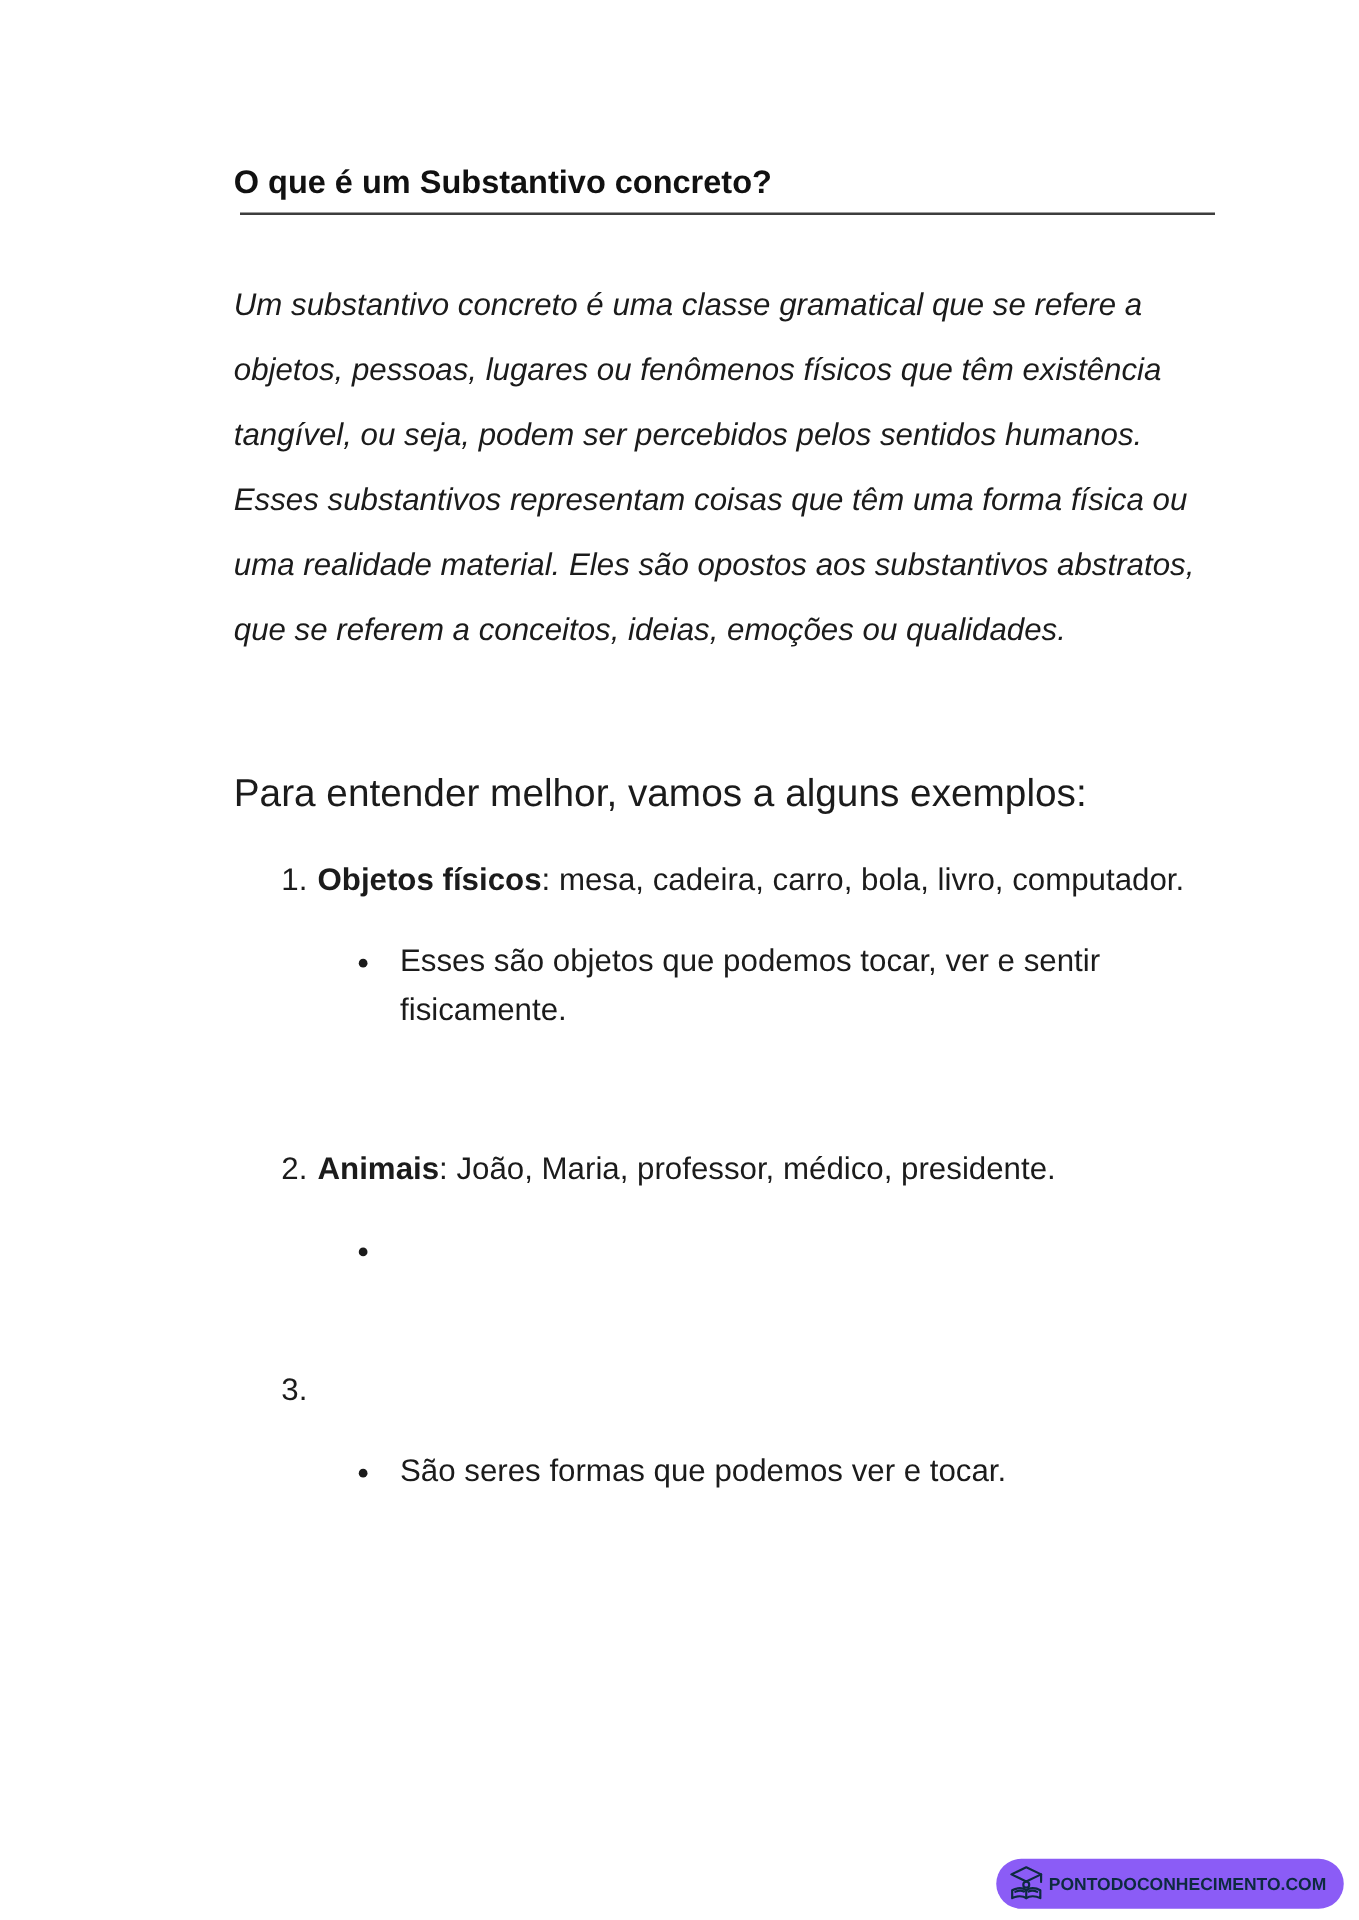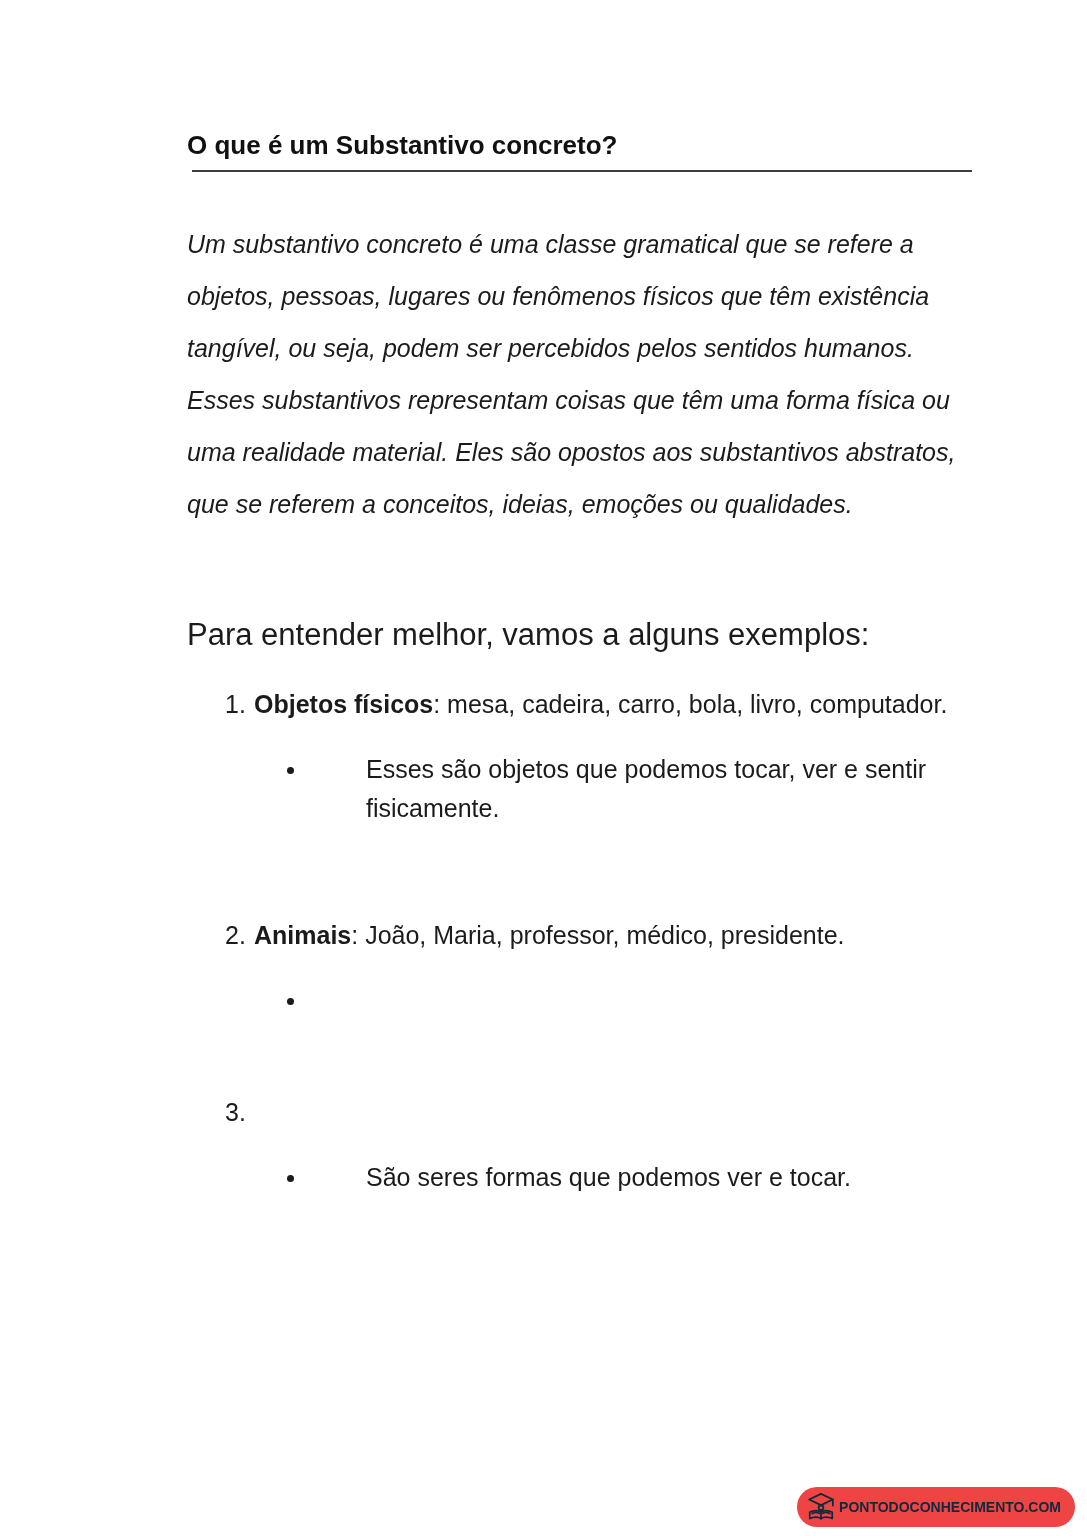--- a/index.html
+++ b/index.html
@@ -75,7 +75,6 @@
     display: flex;
     align-items: flex-start;
     margin-top: 26px;
-    gap: 46px;
   }
   .dot {
     flex: none;

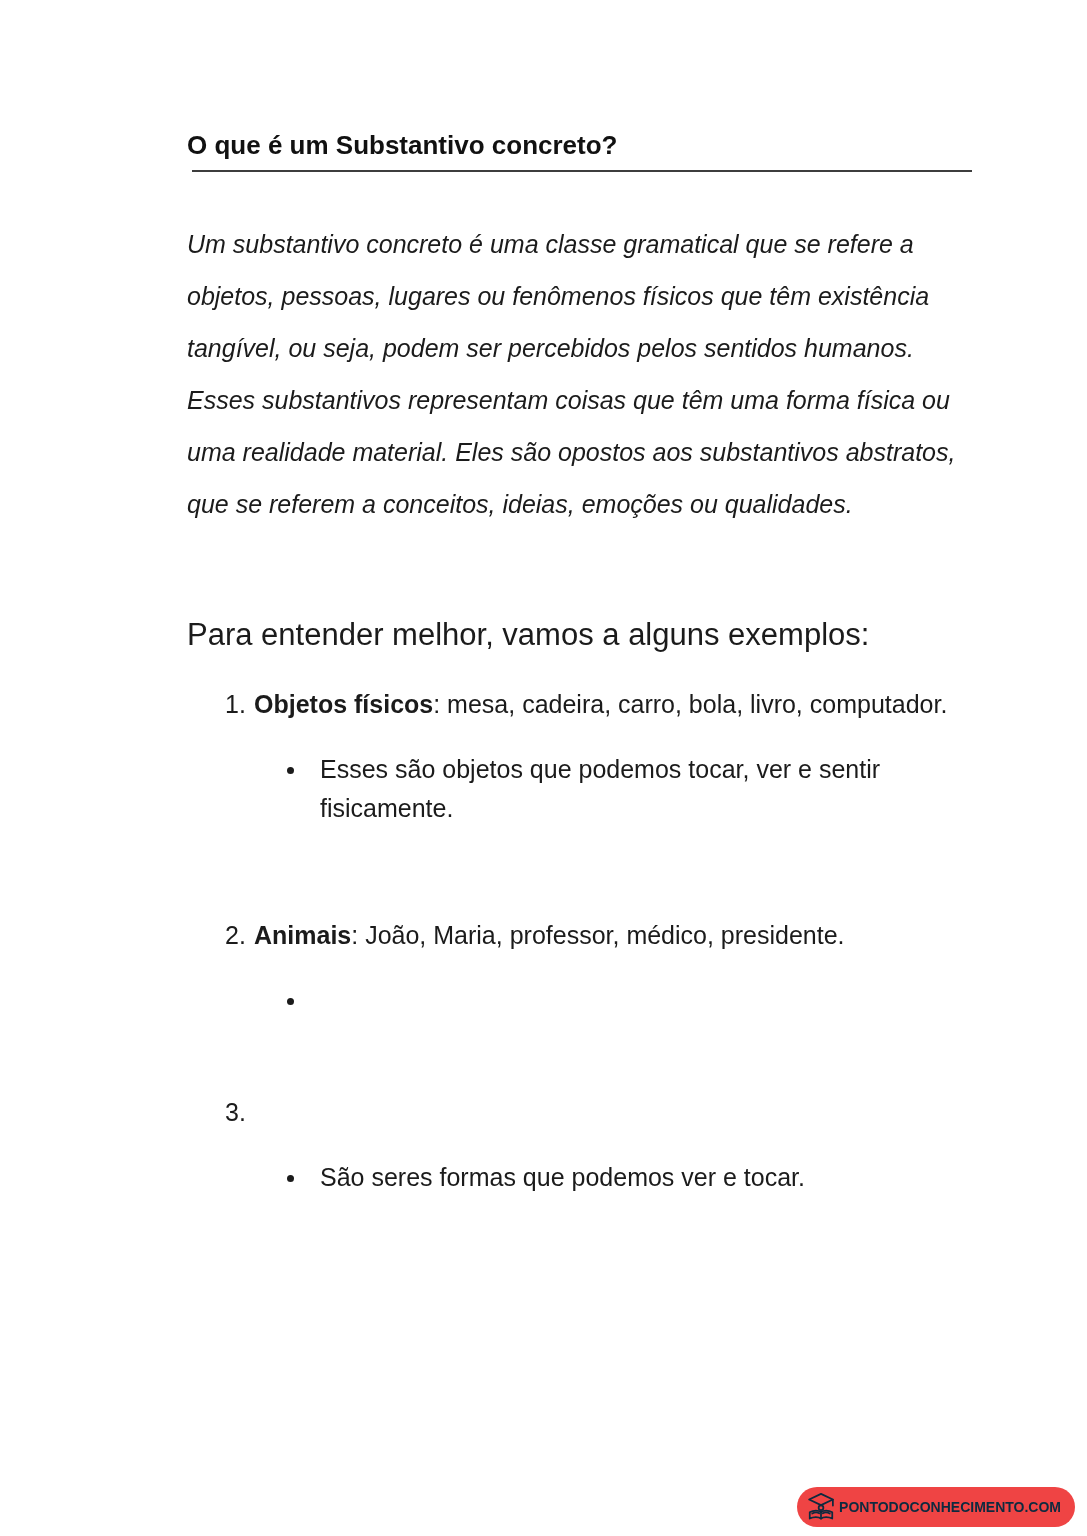--- a/index.html
+++ b/index.html
@@ -165,7 +165,7 @@
 
 </div>
 
-<div class="badge" id="site-badge" style="background: #ef4444;">
+<div class="badge" id="site-badge" style="background: #8b5cf6;">
   <span class="badge-icon">
     <svg width="30" height="30" viewBox="0 0 24 24" fill="none" stroke="#0d2a3f" stroke-width="1.4" stroke-linecap="round" stroke-linejoin="round">
 

